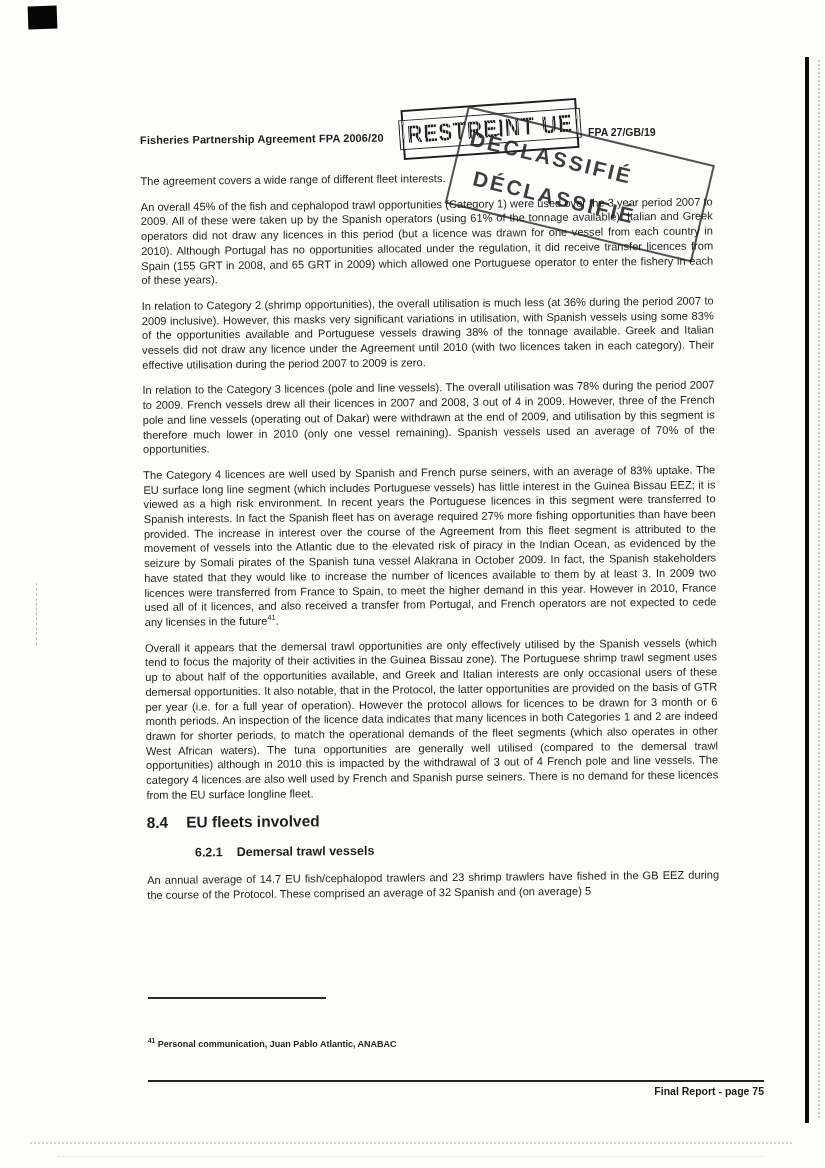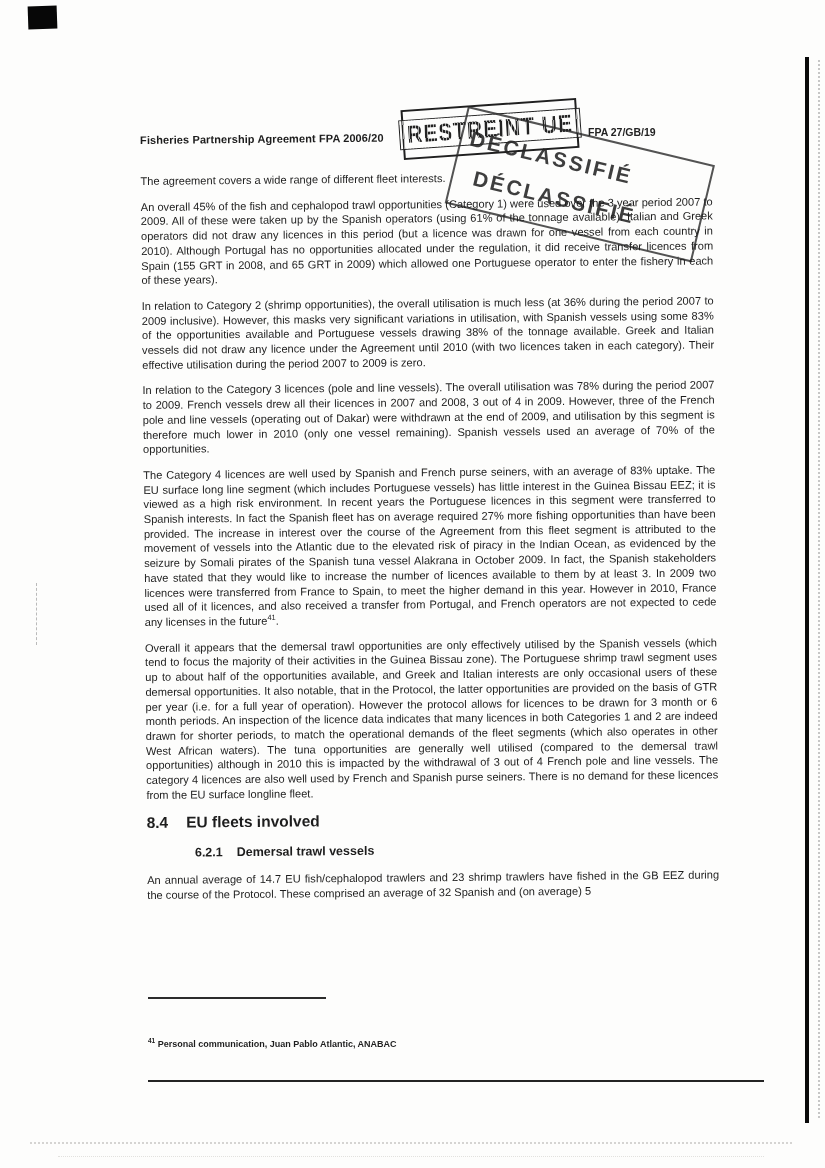--- a/index.html
+++ b/index.html
@@ -106,6 +106,7 @@
   <div class="footnote"><sup>41</sup> <span>Personal communication, Juan Pablo Atlantic, ANABAC</span></div>
 
   <div class="footer-rule"></div>
+  <div class="footer-text">Final Report - page 75</div>
 
 </div>
 

